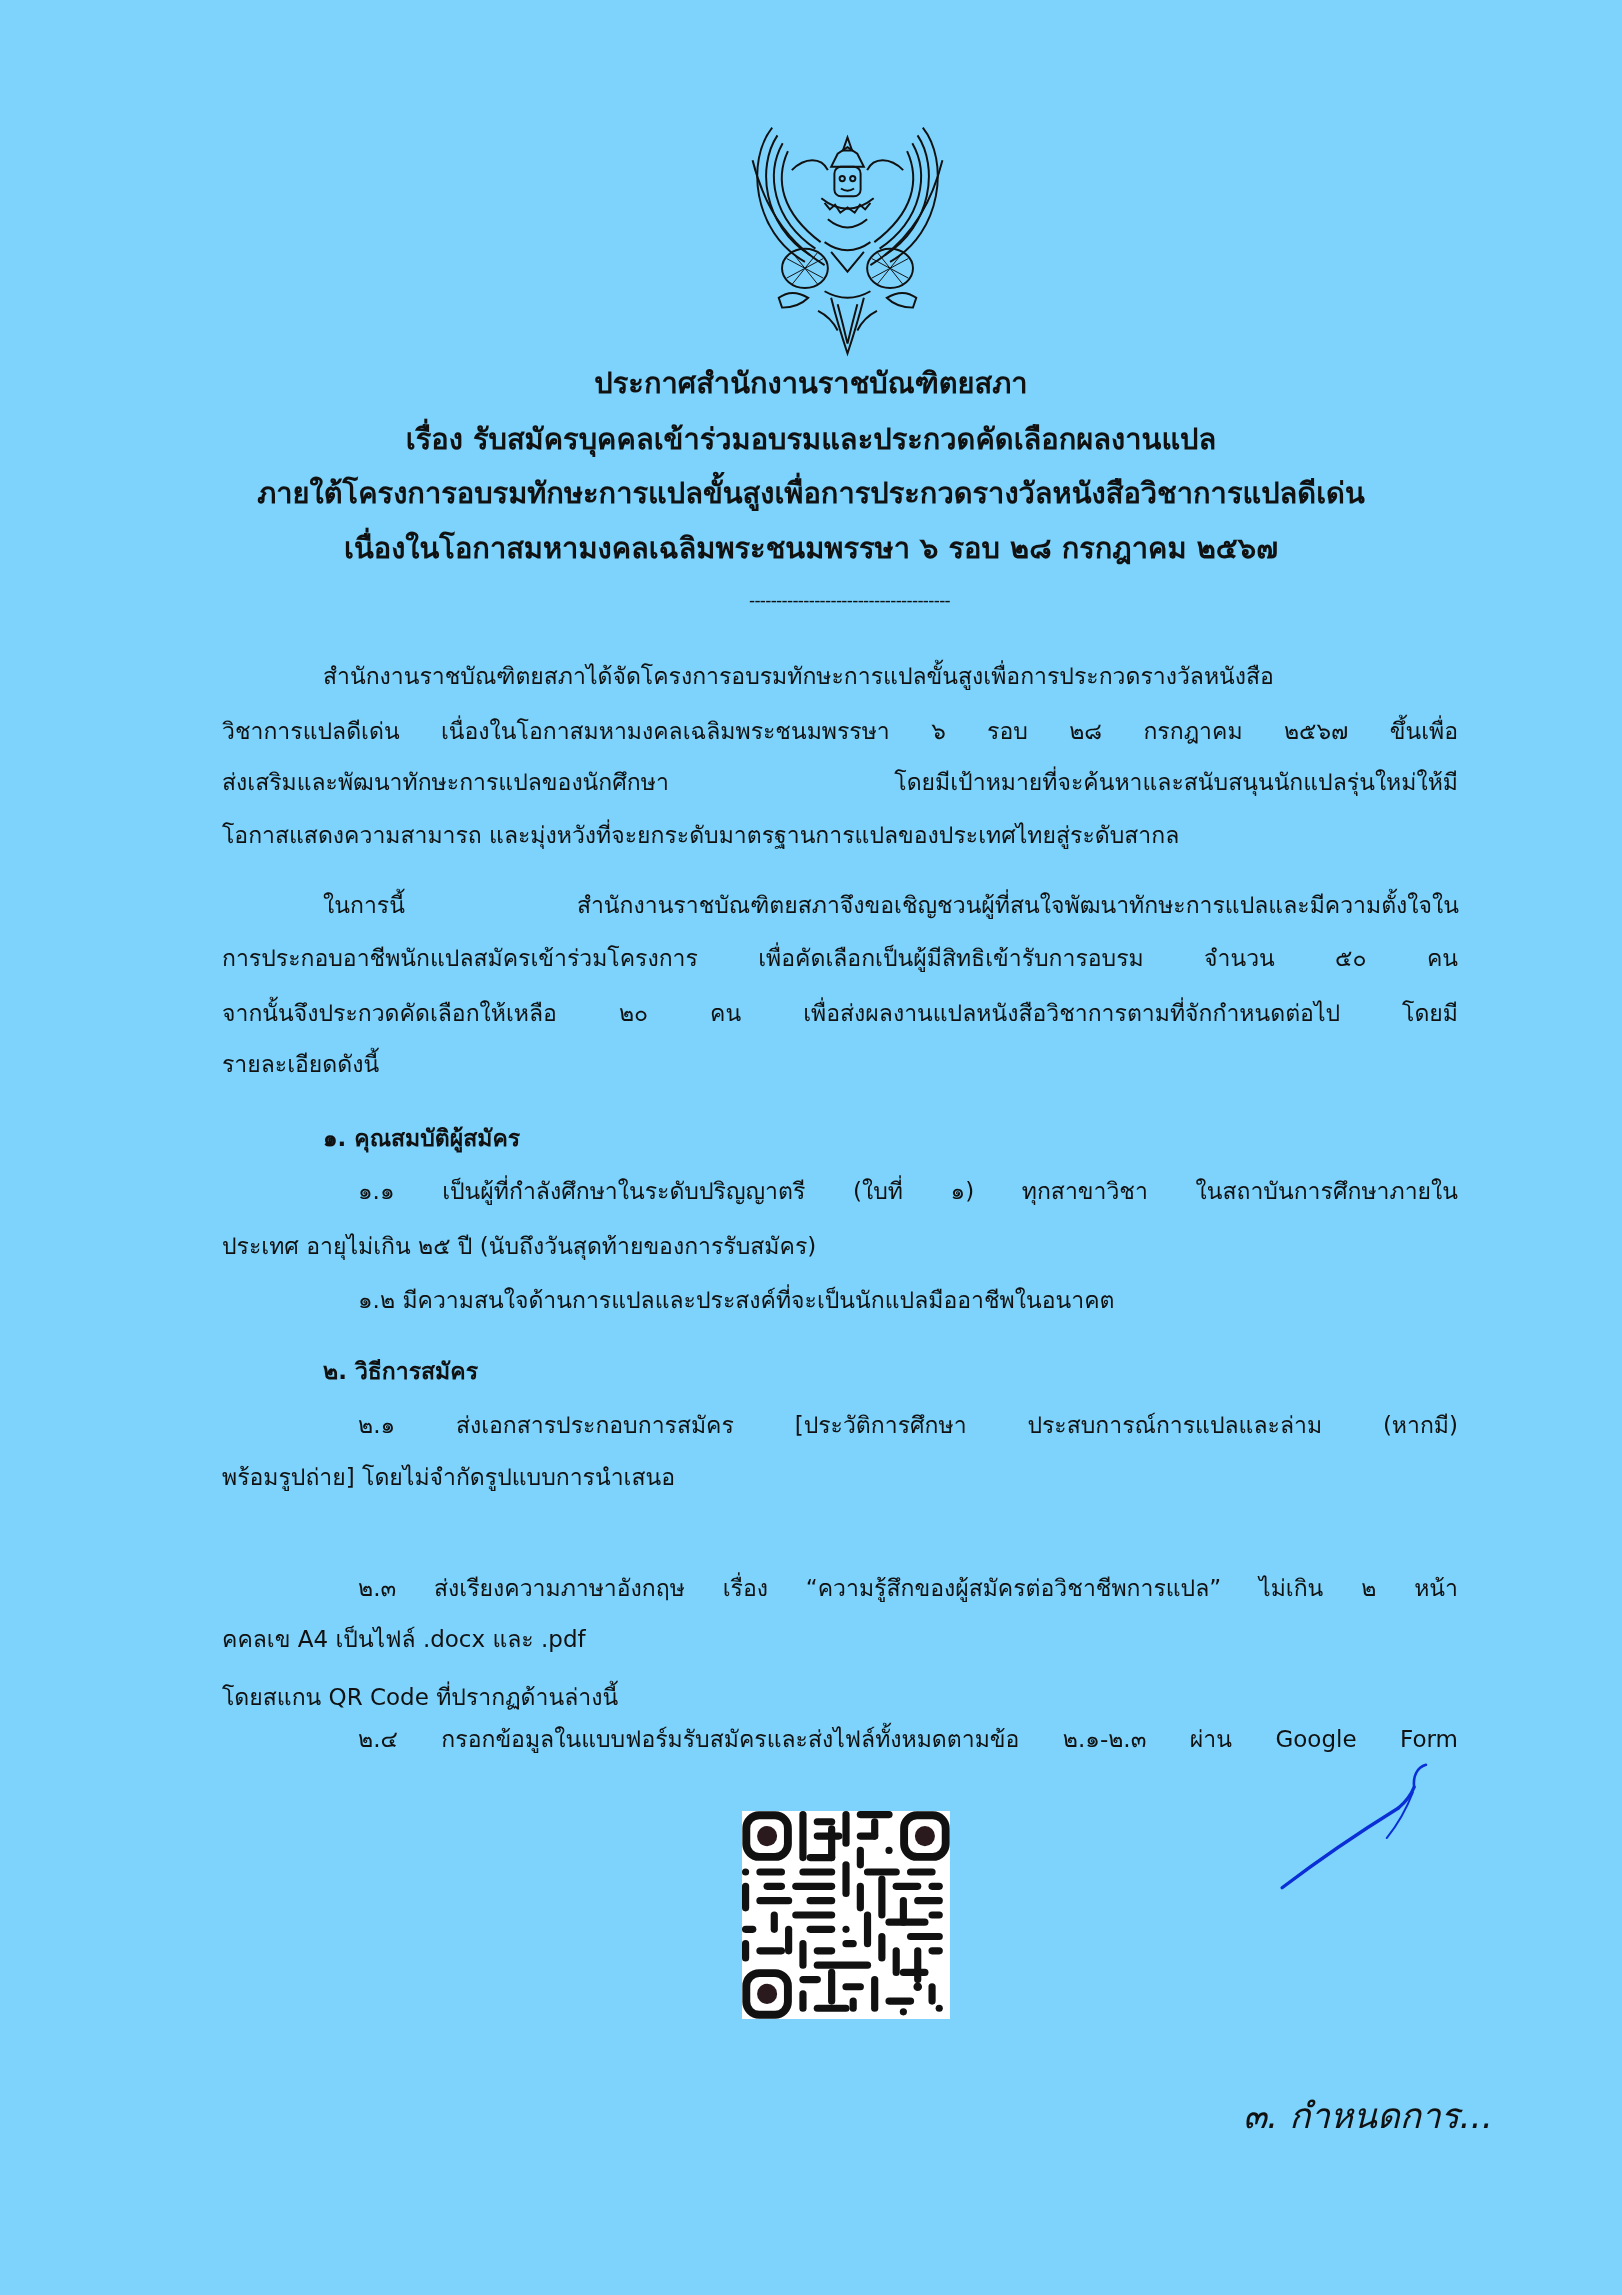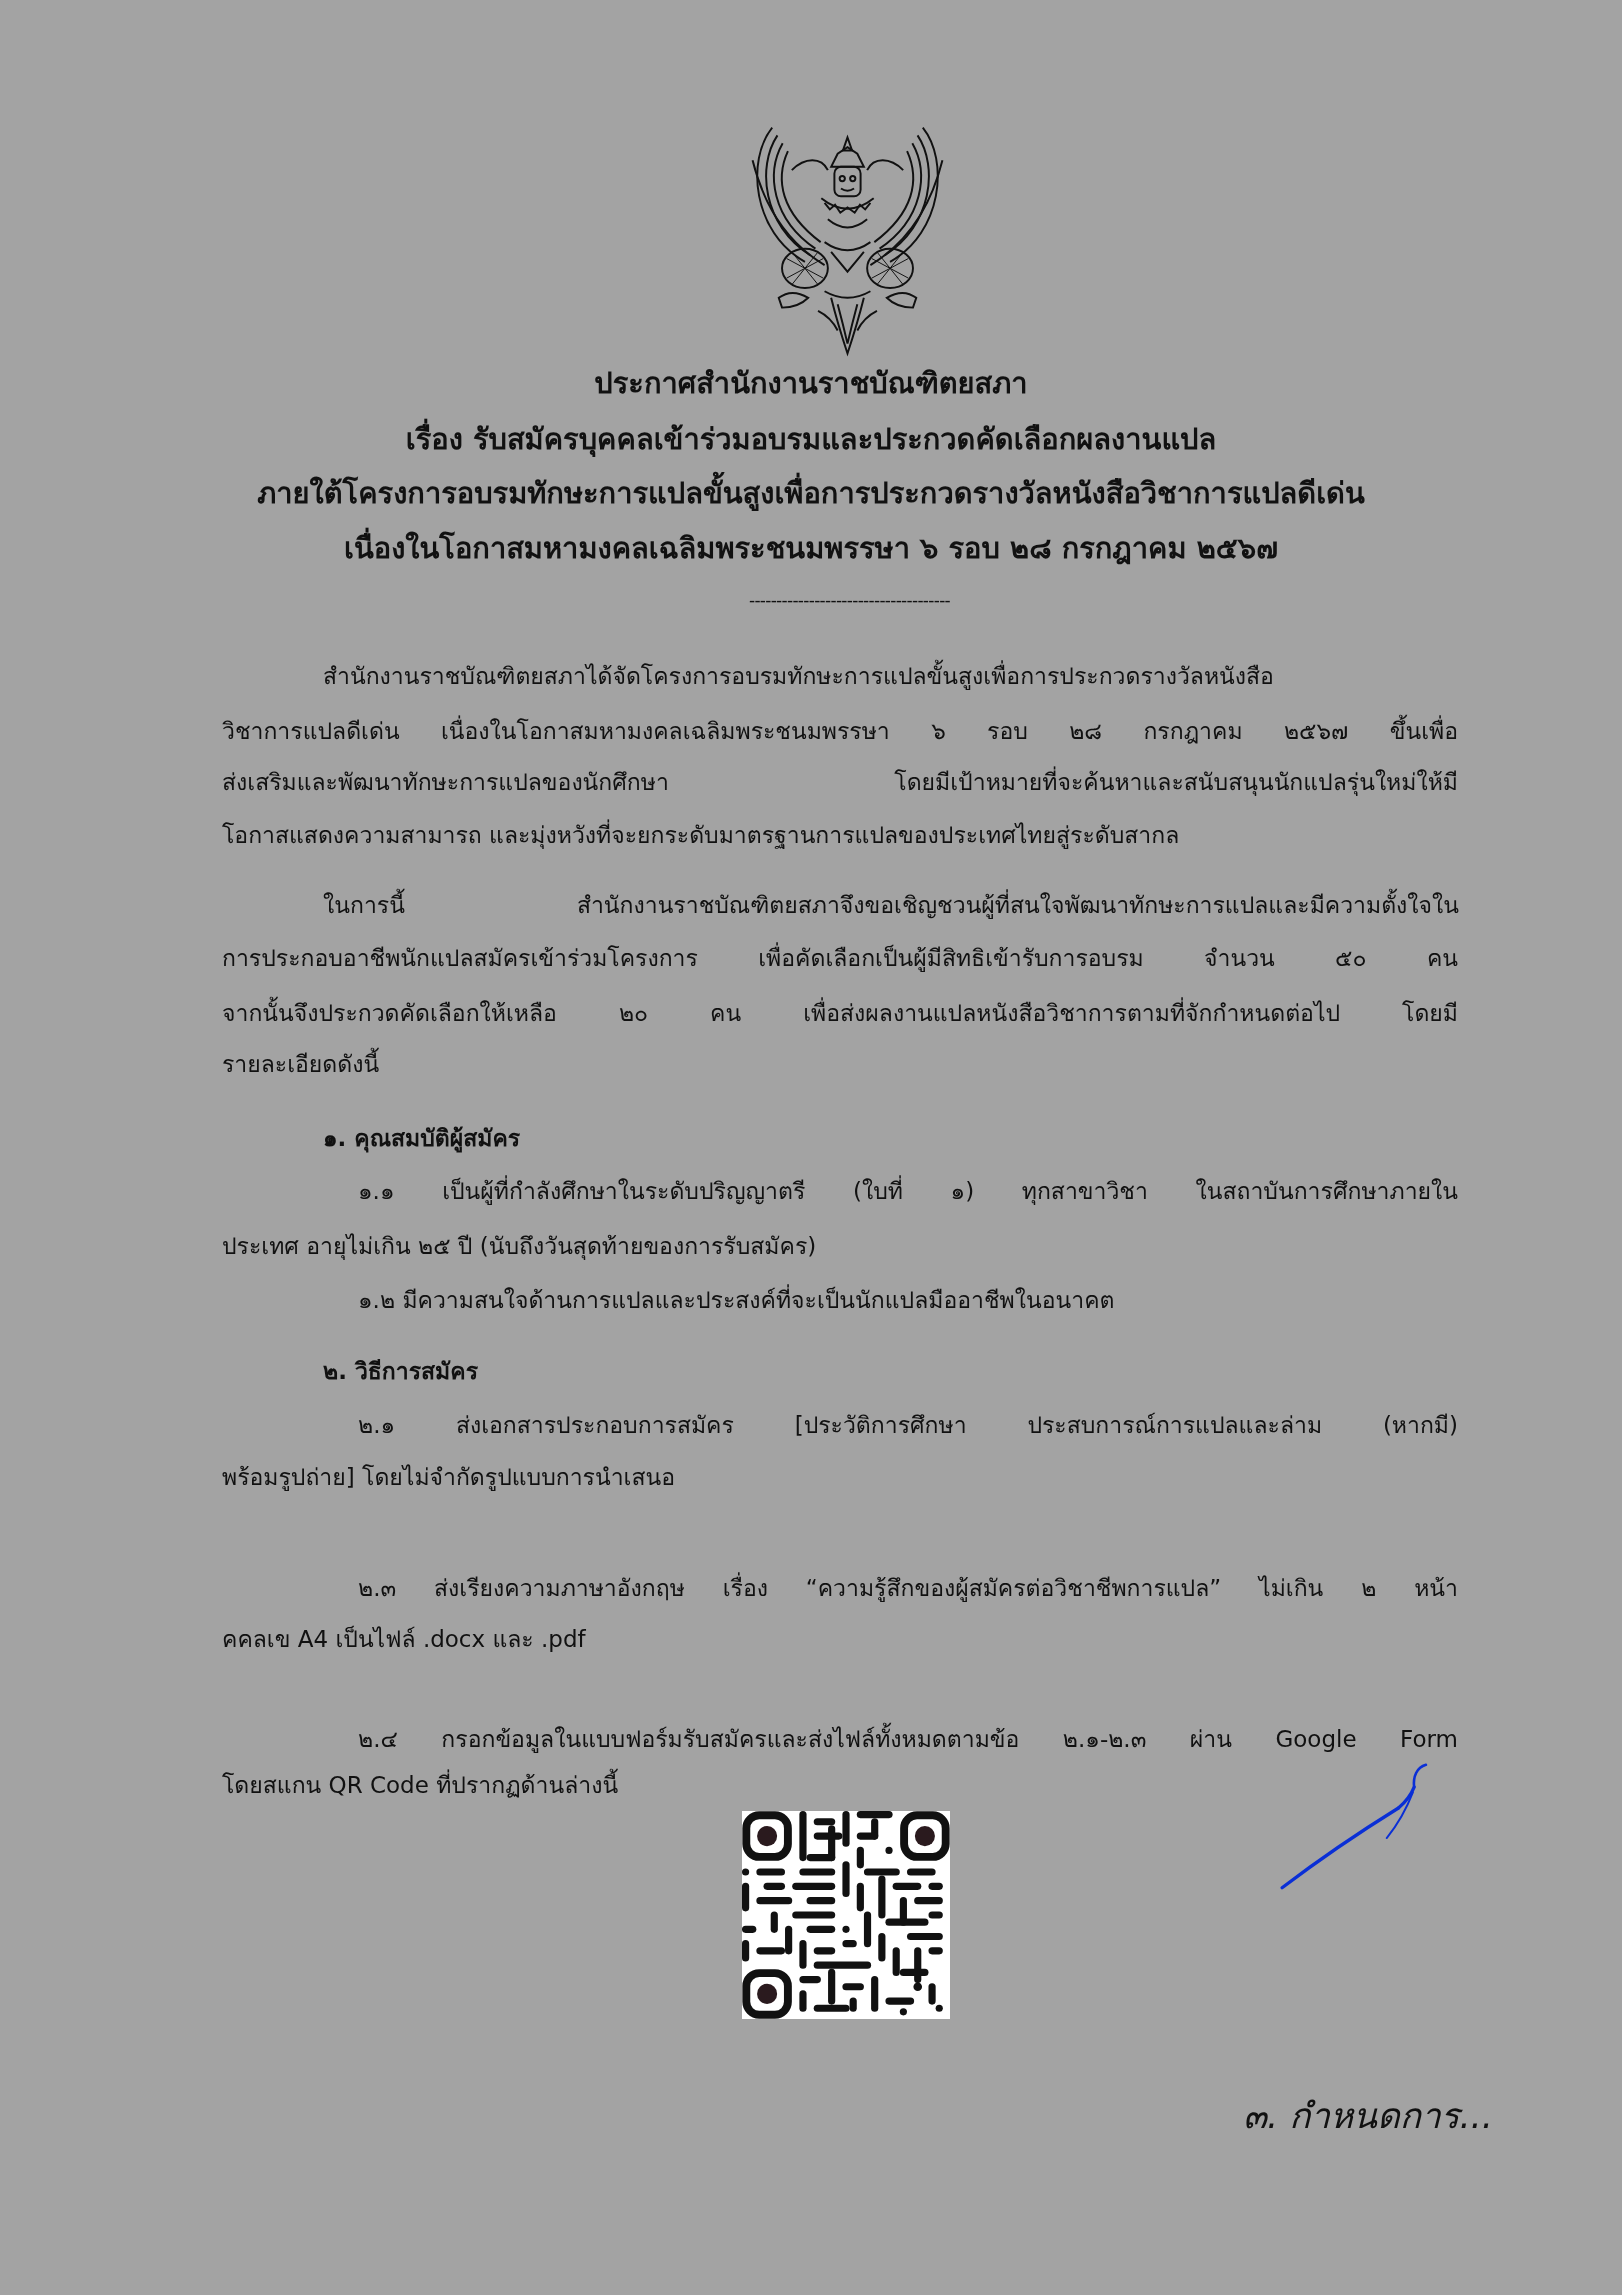--- a/index.html
+++ b/index.html
@@ -5,7 +5,7 @@
   html, body { margin:0; padding:0; background:#ffffff; }
   body { width:1622px; height:2295px; position:relative; overflow:hidden;
          font-family:"DejaVu Sans", "Liberation Sans", sans-serif; color:#111111; }
-  .page { position:absolute; left:0; top:0; width:1622px; height:2295px; background:#a3a3a3; }
+  .page { position:absolute; left:0; top:0; width:1622px; height:2295px; background:#7dd3fc; }
   .emblem { position:absolute; left:746px; top:121px; width:203px; height:239px; }
   .title-line { position:absolute; left:0; width:1622px; text-align:center;
                 font-weight:bold; font-size:29px; line-height:39px; white-space:nowrap; }

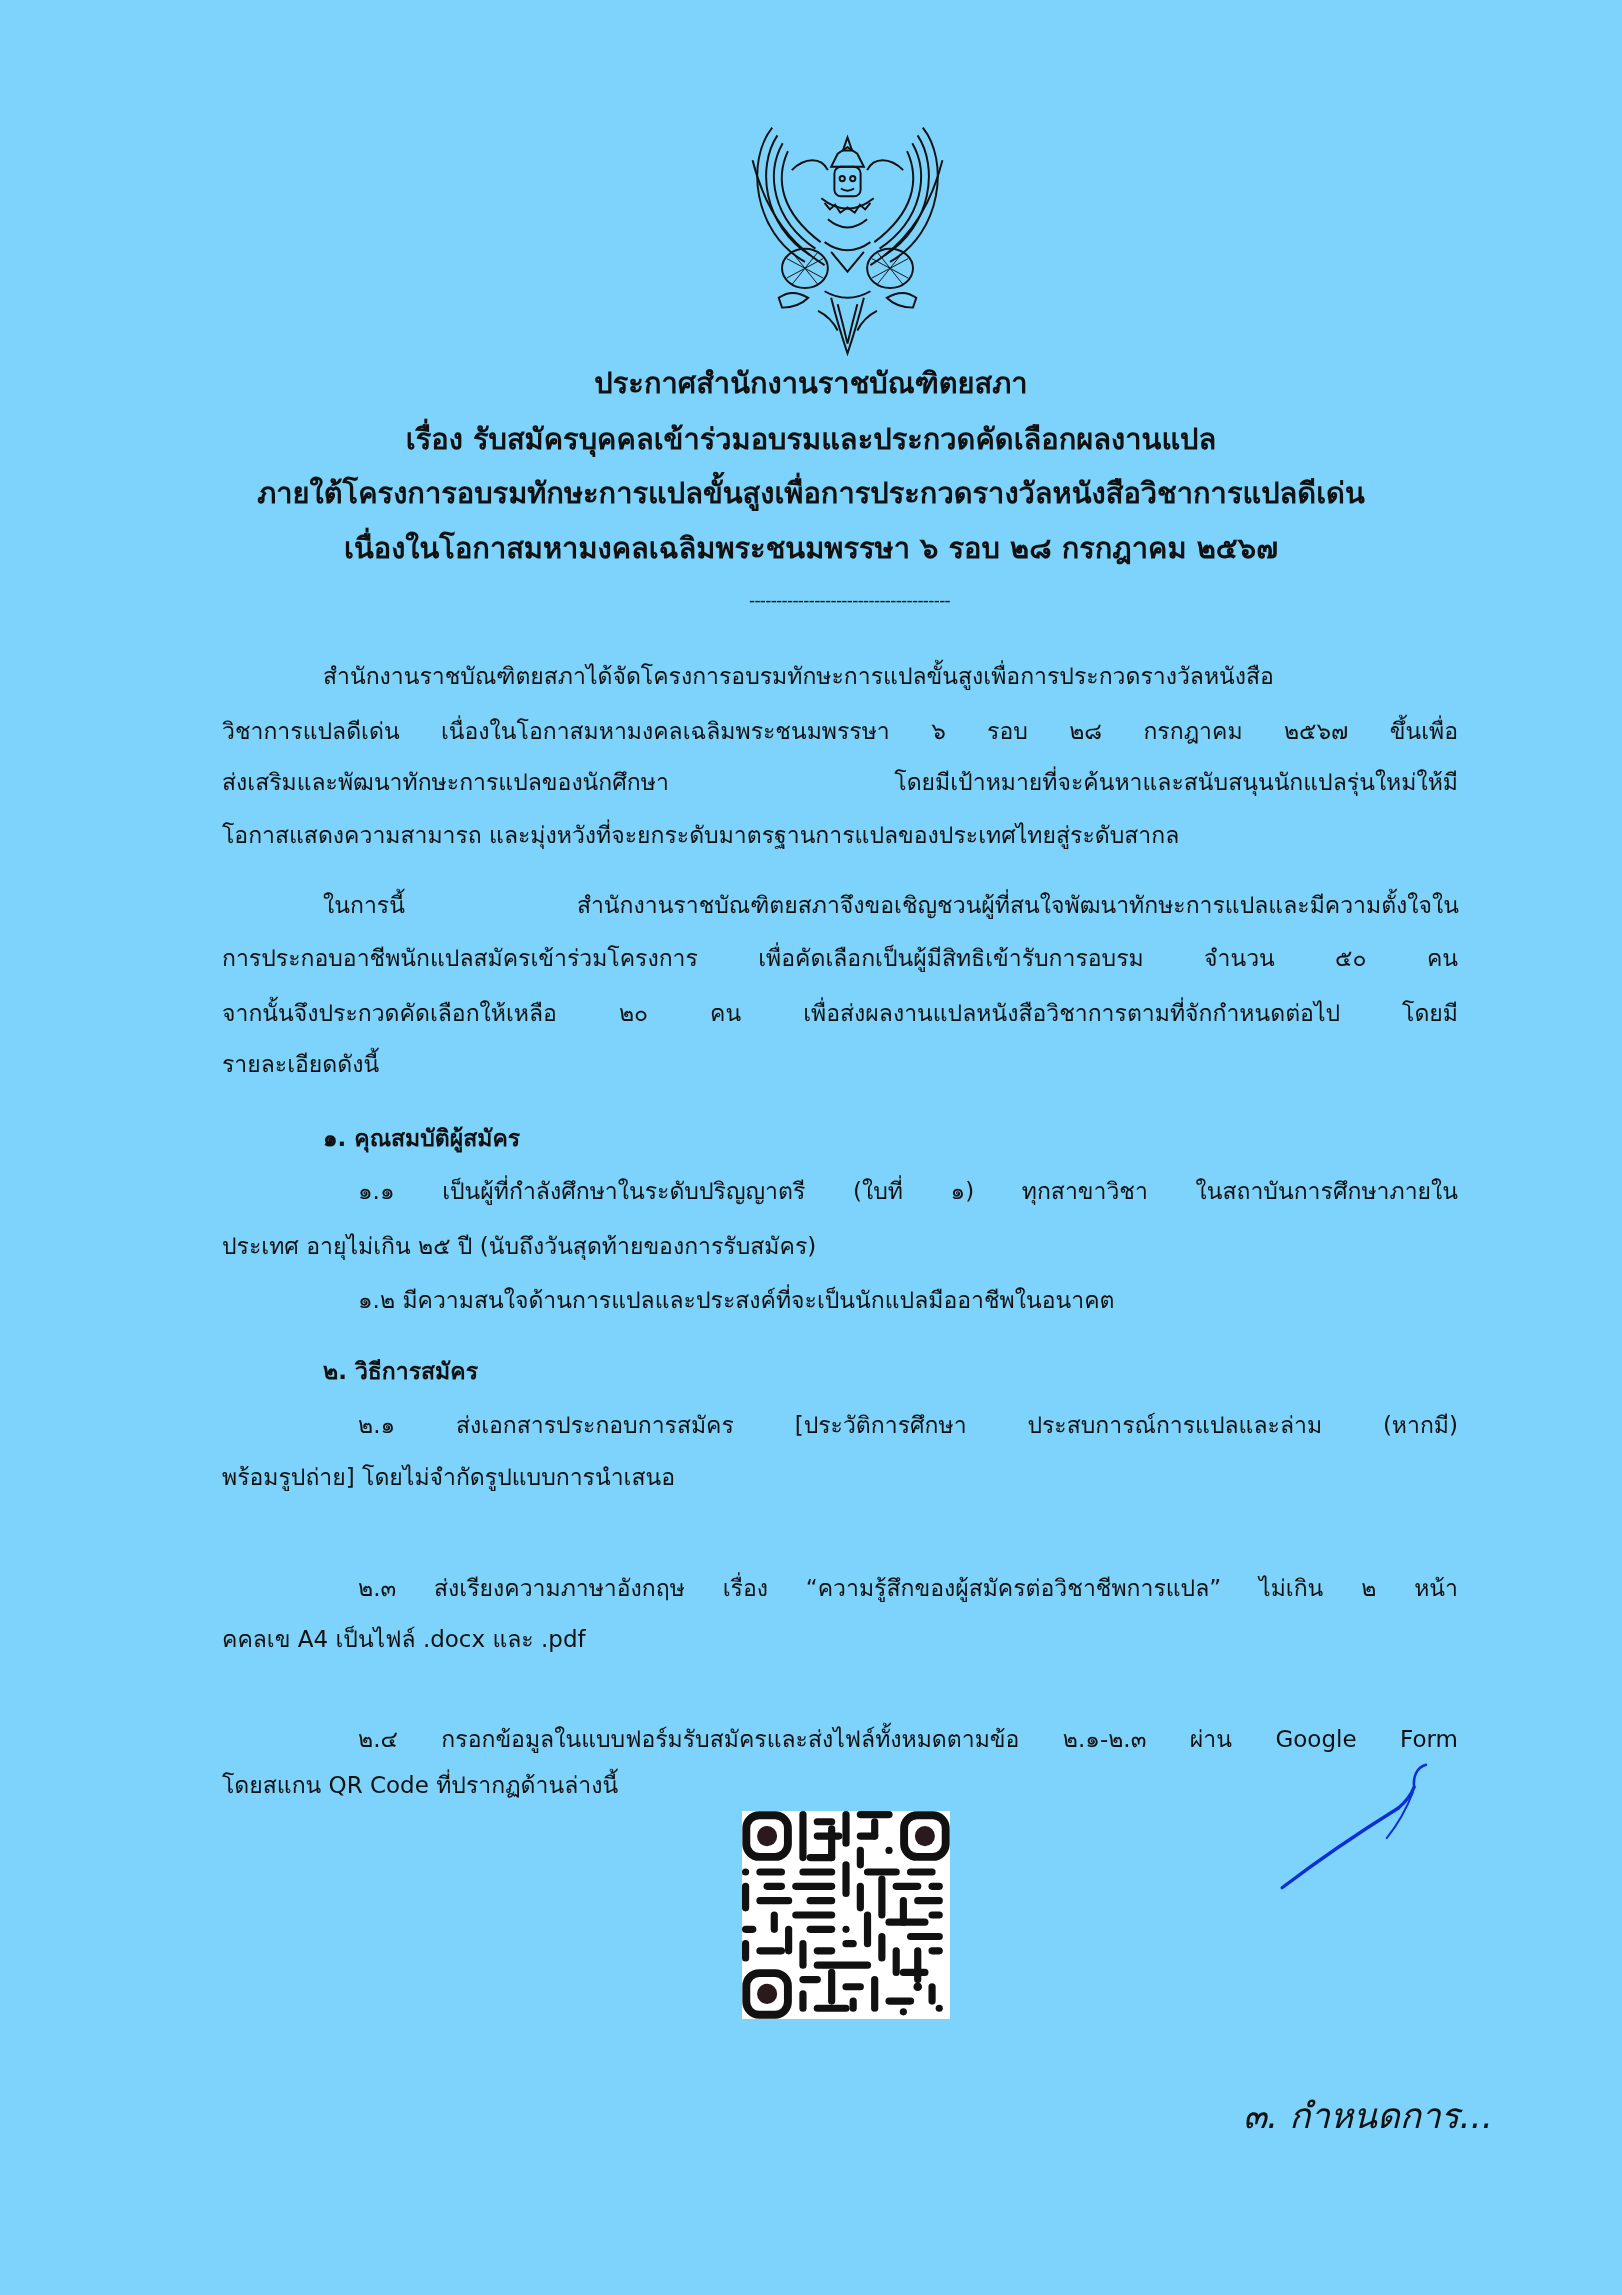--- a/index.html
+++ b/index.html
@@ -102,7 +102,7 @@
   <div class="ln sub" style="top:1569px">๒.๓ ส่งเรียงความภาษาอังกฤษ เรื่อง “ความรู้สึกของผู้สมัครต่อวิชาชีพการแปล” ไม่เกิน ๒ หน้า</div>
   <div class="ln full last" style="top:1620px">คคลเข A4 เป็นไฟล์ .docx และ .pdf</div>
   <div class="ln sub" style="top:1720px">๒.๔ กรอกข้อมูลในแบบฟอร์มรับสมัครและส่งไฟล์ทั้งหมดตามข้อ ๒.๑-๒.๓ ผ่าน Google Form</div>
-  <div class="ln full last" style="top:1766px">โดยสแกน QR Code ที่ปรากฏด้านล่างนี้</div>
+  <div class="ln full last" style="top:1678px">โดยสแกน QR Code ที่ปรากฏด้านล่างนี้</div>
 
   <svg class="qr" viewBox="0 0 29 29" xmlns="http://www.w3.org/2000/svg">
     <rect x="0" y="0" width="29" height="29" fill="#fff"></rect>

